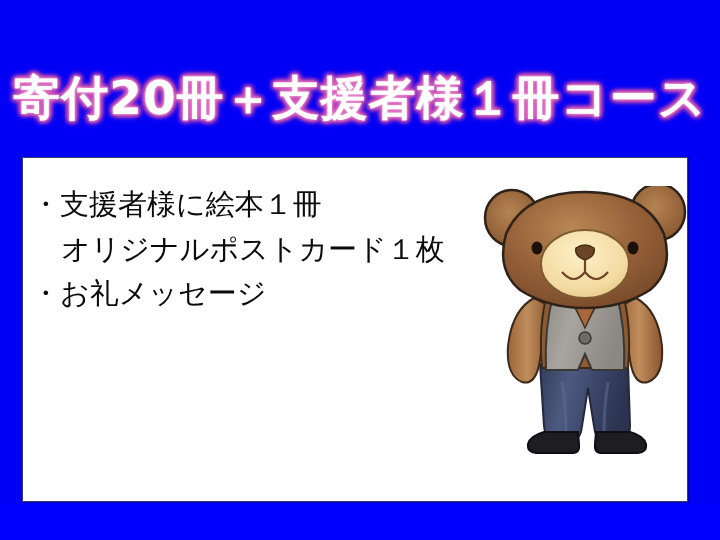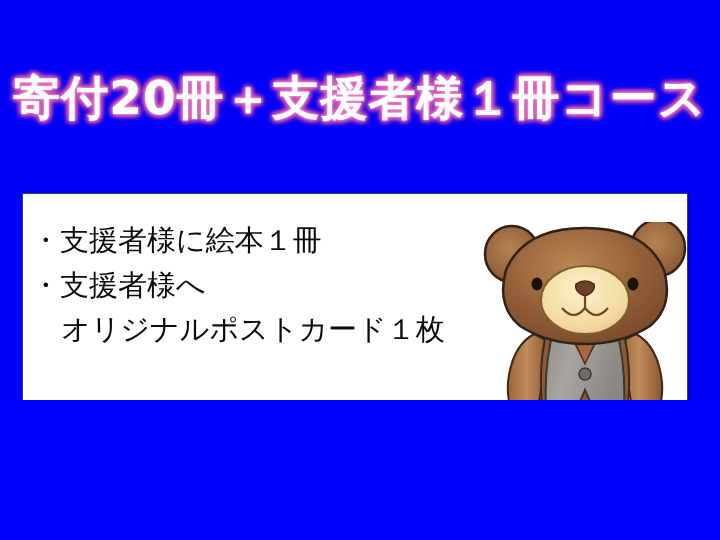--- a/index.html
+++ b/index.html
@@ -10,7 +10,7 @@
   #slide {
     position: relative;
     width: 720px;
-    height: 400px;
+    height: 504px;
     background: #0000f5;
     overflow: hidden;
     font-family: "DejaVu Sans", sans-serif;

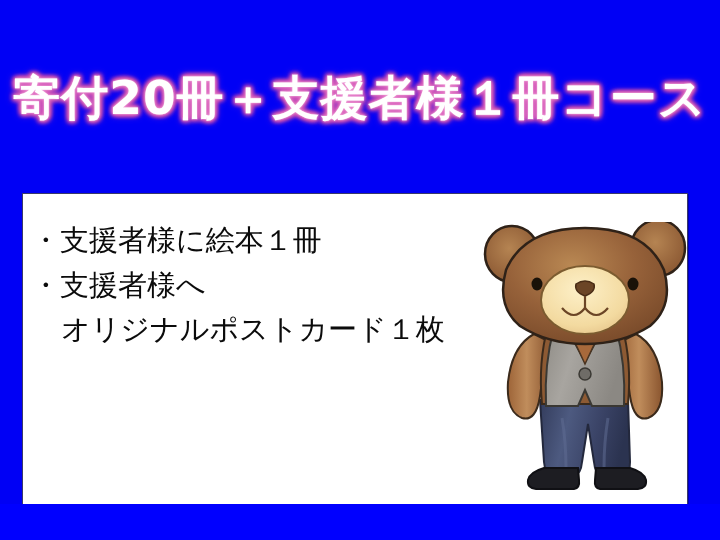--- a/index.html
+++ b/index.html
@@ -51,7 +51,6 @@
     border: 1px solid #3a3a6a;
     box-sizing: border-box;
     box-shadow: 1px 1px 0 rgba(0,0,0,0.25);
-    margin-top: 36px;
   }
 
   

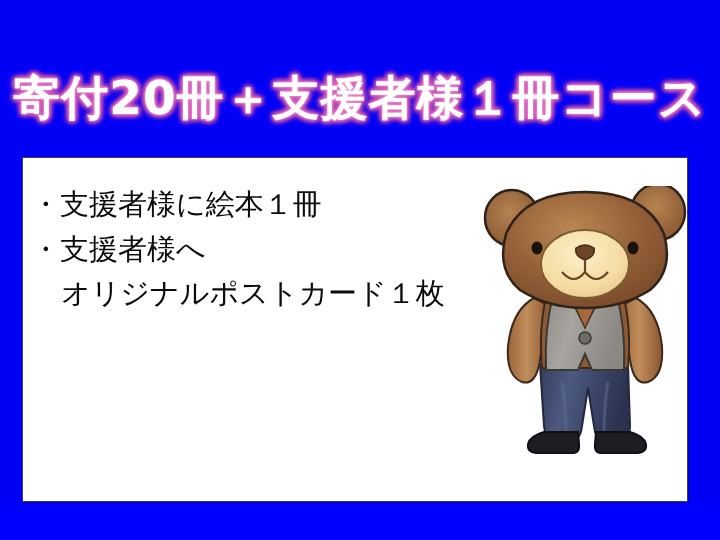--- a/index.html
+++ b/index.html
@@ -96,7 +96,6 @@
 
     <div id="body-list">
       <span class="body-line">・支援者様に絵本１冊</span>
-      <span class="body-line">・支援者様へ</span>
       <span class="body-line indent">オリジナルポストカード１枚</span>
     </div>
 

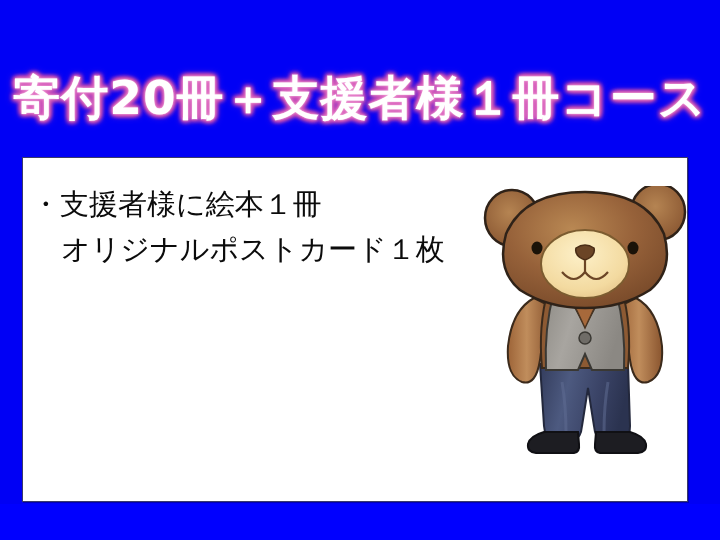--- a/index.html
+++ b/index.html
@@ -97,6 +97,7 @@
     <div id="body-list">
       <span class="body-line">・支援者様に絵本１冊</span>
       <span class="body-line indent">オリジナルポストカード１枚</span>
+      <span class="body-line">・お礼メッセージ</span>
     </div>
 
     <div id="bear">

